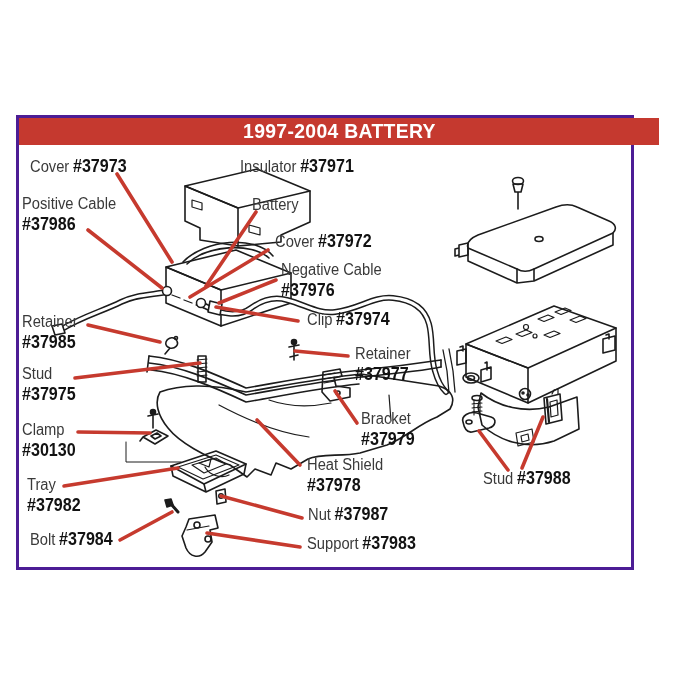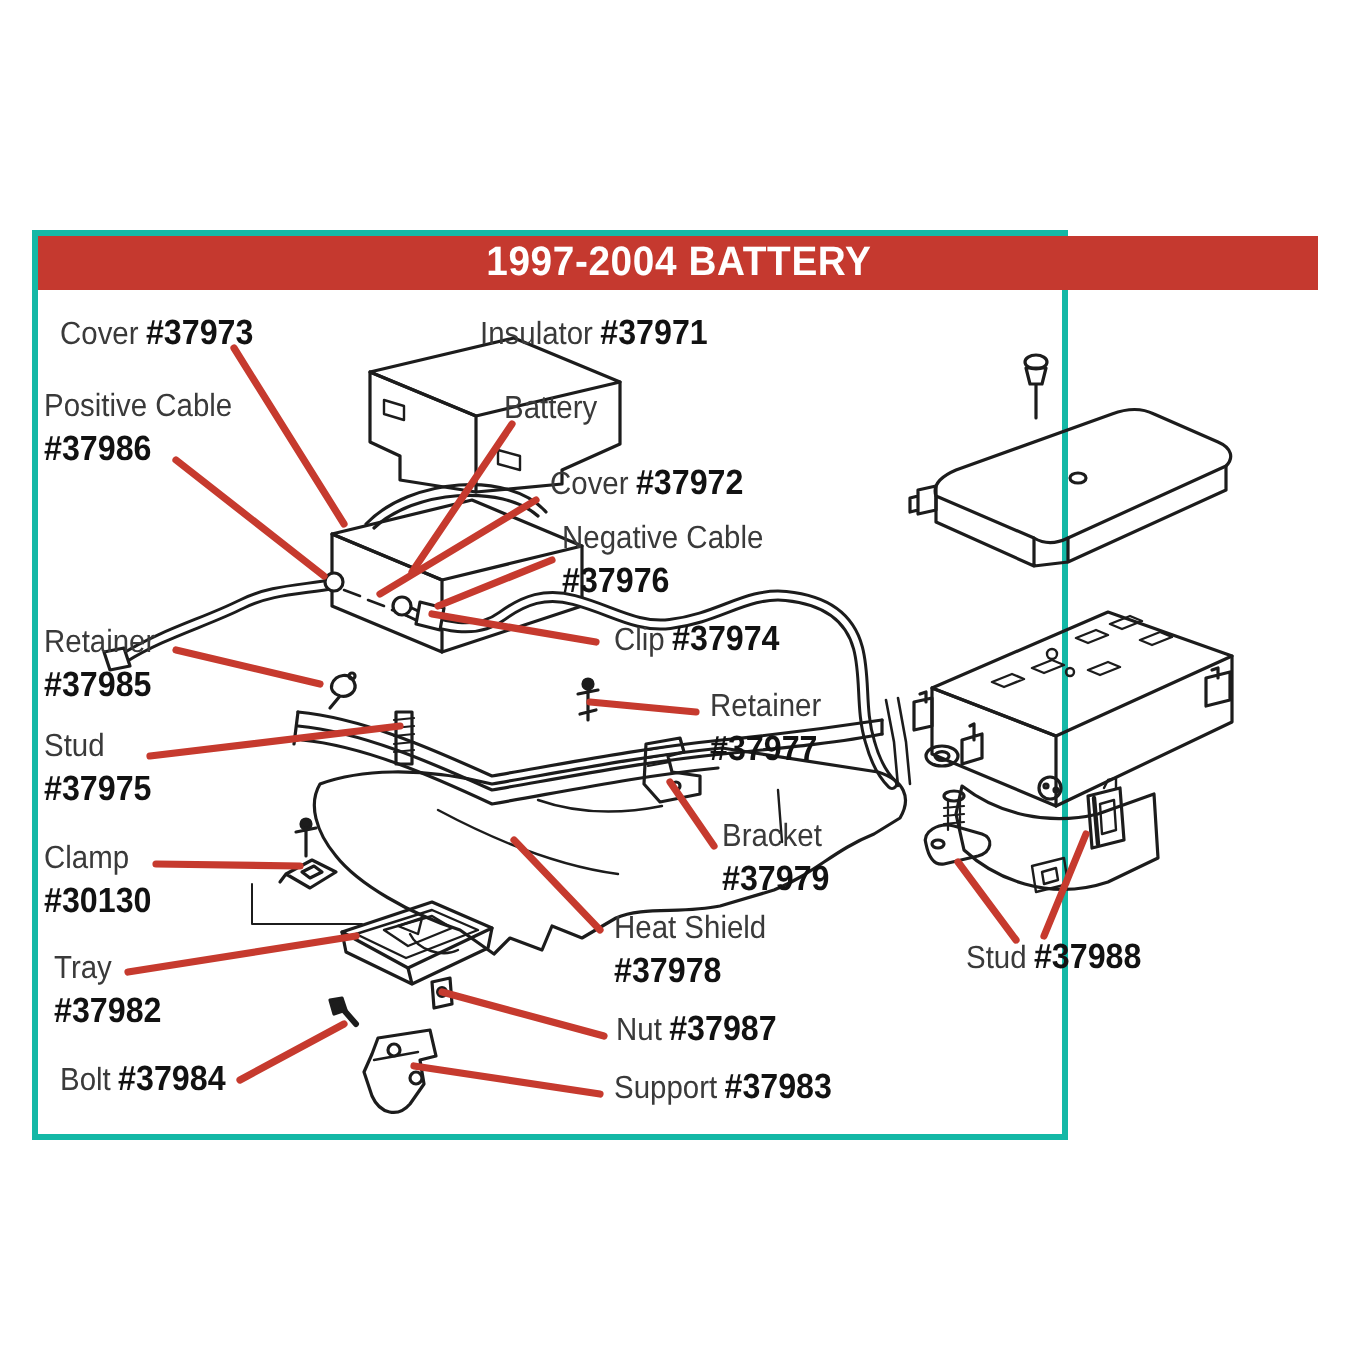--- a/index.html
+++ b/index.html
@@ -5,8 +5,8 @@
   html,body{margin:0;padding:0;}
   .page{position:relative;width:680px;height:680px;background:#ffffff;overflow:hidden;
         font-family:"Liberation Sans",sans-serif;}
-  .panel{position:absolute;left:16px;top:115px;width:518px;height:455px;
-         border:3px solid #14b8a6;box-sizing:border-box;background:#ffffff;}
+  .panel{position:absolute;left:16px;top:115px;width:618px;height:455px;
+         border:3px solid #4c1d95;box-sizing:border-box;background:#ffffff;}
   .header{position:absolute;left:0;top:0;width:640px;height:27px;background:#c5392f;
           display:flex;align-items:center;justify-content:center;}
   .title{color:#ffffff;font-weight:bold;font-size:19px;letter-spacing:.3px;

